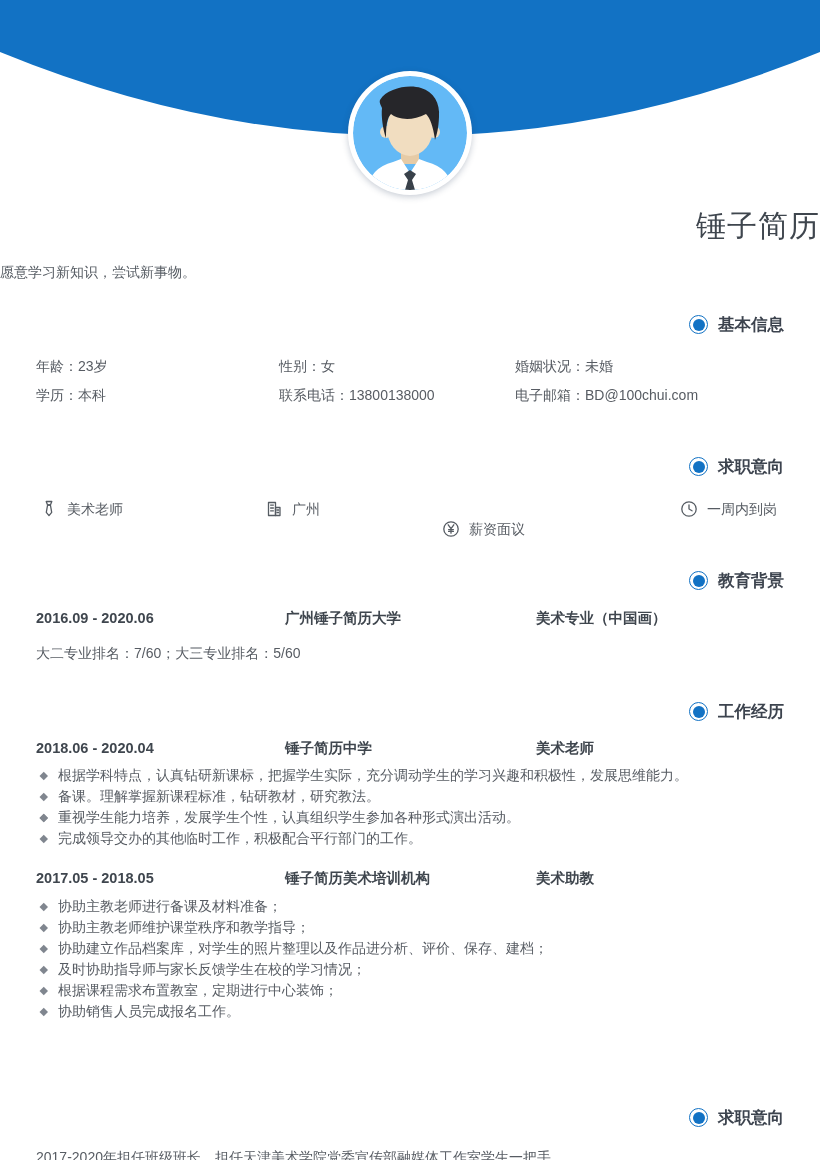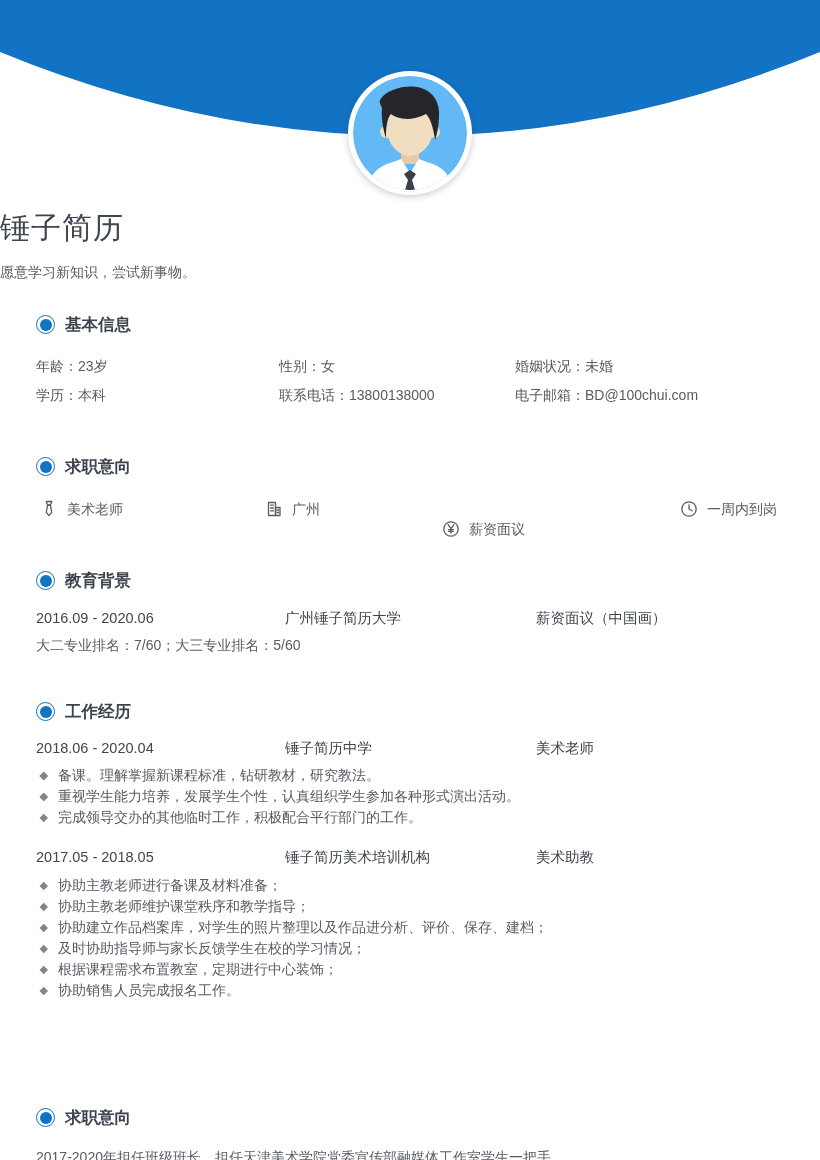--- a/index.html
+++ b/index.html
@@ -40,12 +40,13 @@
   .page-title {
     position: absolute;
     top: 206px; left: 0; right: 0;
-    text-align: left;
+    text-align: right;
     font-size: 30px;
     line-height: 44px;
     font-weight: 400;
     color: #3f464e;
     letter-spacing: 1px;
+    font-family: Liberation Mono, monospace;
   }
   .tagline {
     position: absolute;

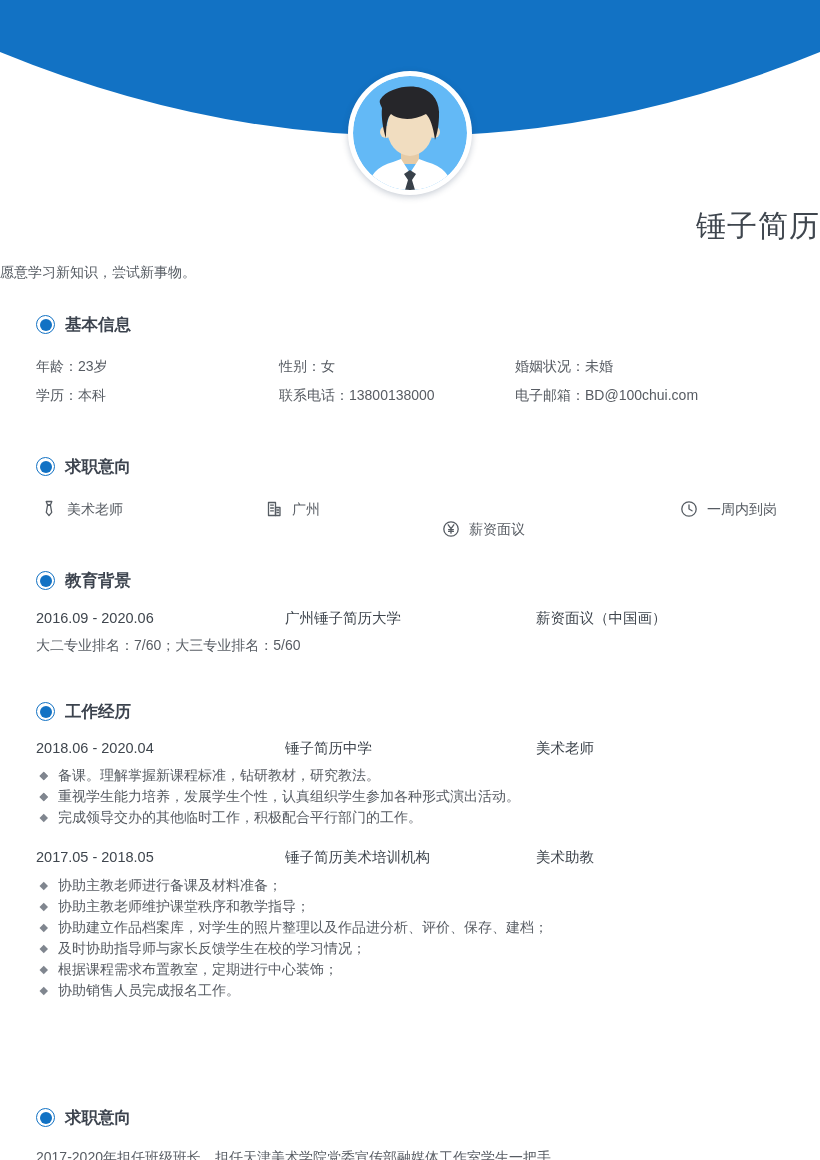--- a/index.html
+++ b/index.html
@@ -71,6 +71,7 @@
     display: flex;
     align-items: center;
     height: 21px;
+    justify-content: flex-end;
   }
   .sec-dot {
     width: 19px; height: 19px;

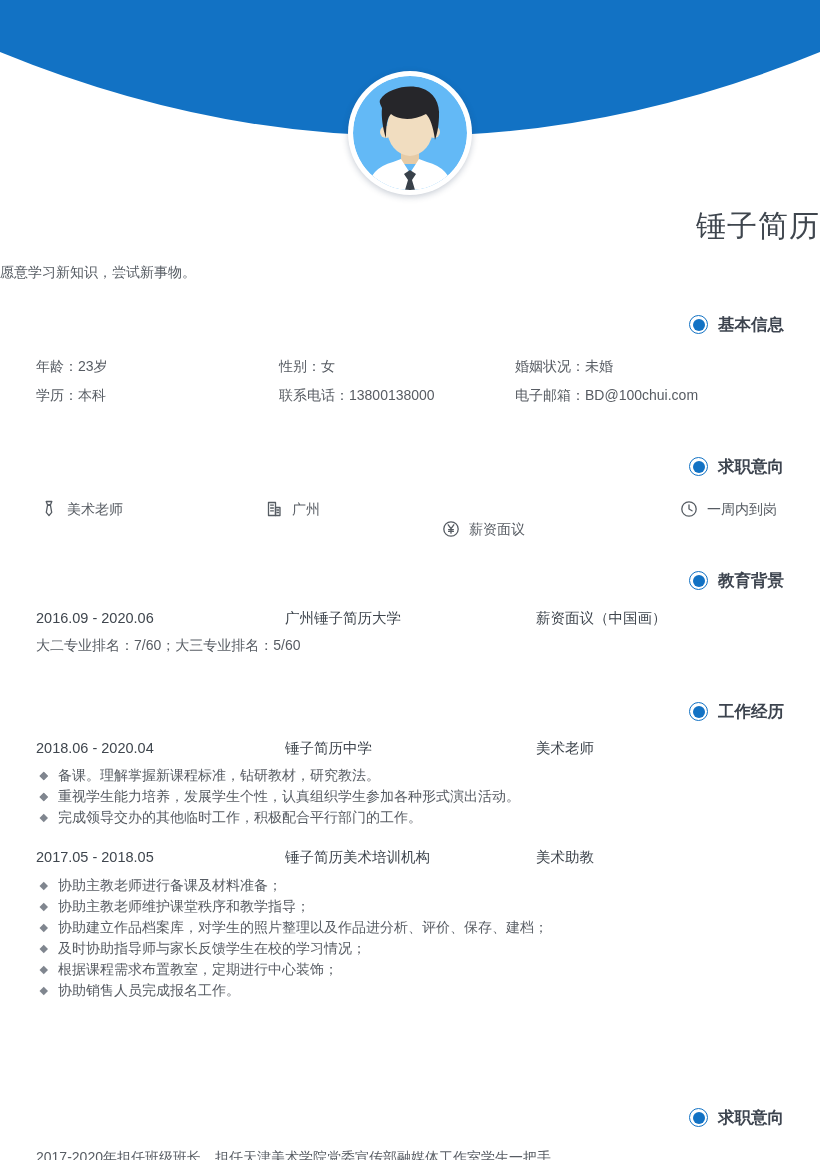--- a/index.html
+++ b/index.html
@@ -119,7 +119,7 @@
   .intent-item.i4 { left: 644px; }
 
   
-  .meta-row { position: relative; height: 20px; font-size: 14.5px; font-weight: 400; color: #3f464e; }
+  .meta-row { position: relative; height: 20px; font-size: 14.5px; font-weight: 700; color: #3f464e; }
   .meta-cell { position: absolute; top: 0; line-height: 20px; white-space: nowrap; }
   .meta-cell.m1 { left: 0; }
   .meta-cell.m2 { left: 249px; }

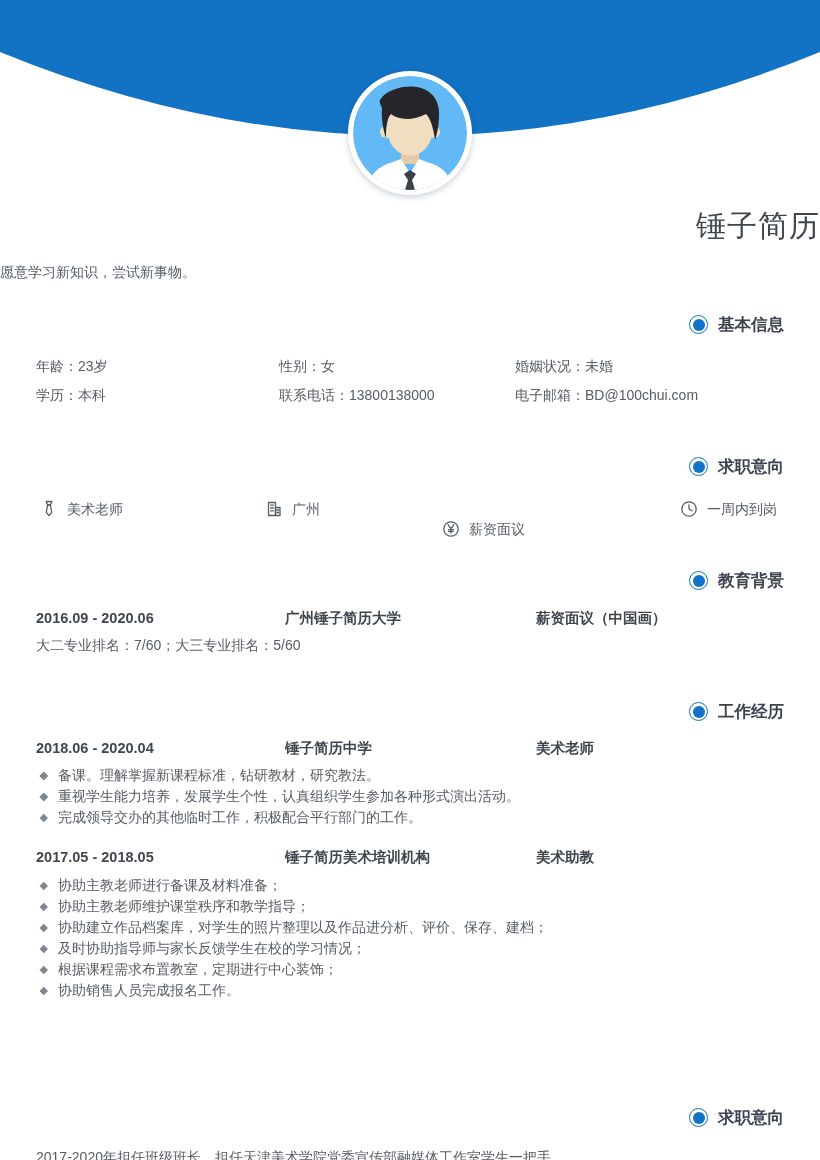--- a/index.html
+++ b/index.html
@@ -264,7 +264,7 @@
     <div class="meta-row edu-head">
       <span class="meta-cell m1">2016.09 - 2020.06</span>
       <span class="meta-cell m2">广州锤子简历大学</span>
-      <span class="meta-cell m3">薪资面议（中国画）</span>
+      <span class="meta-cell m3">美术专业（中国画）</span>
     </div>
     <p class="edu-detail">大二专业排名：7/60；大三专业排名：5/60</p>
   </section>

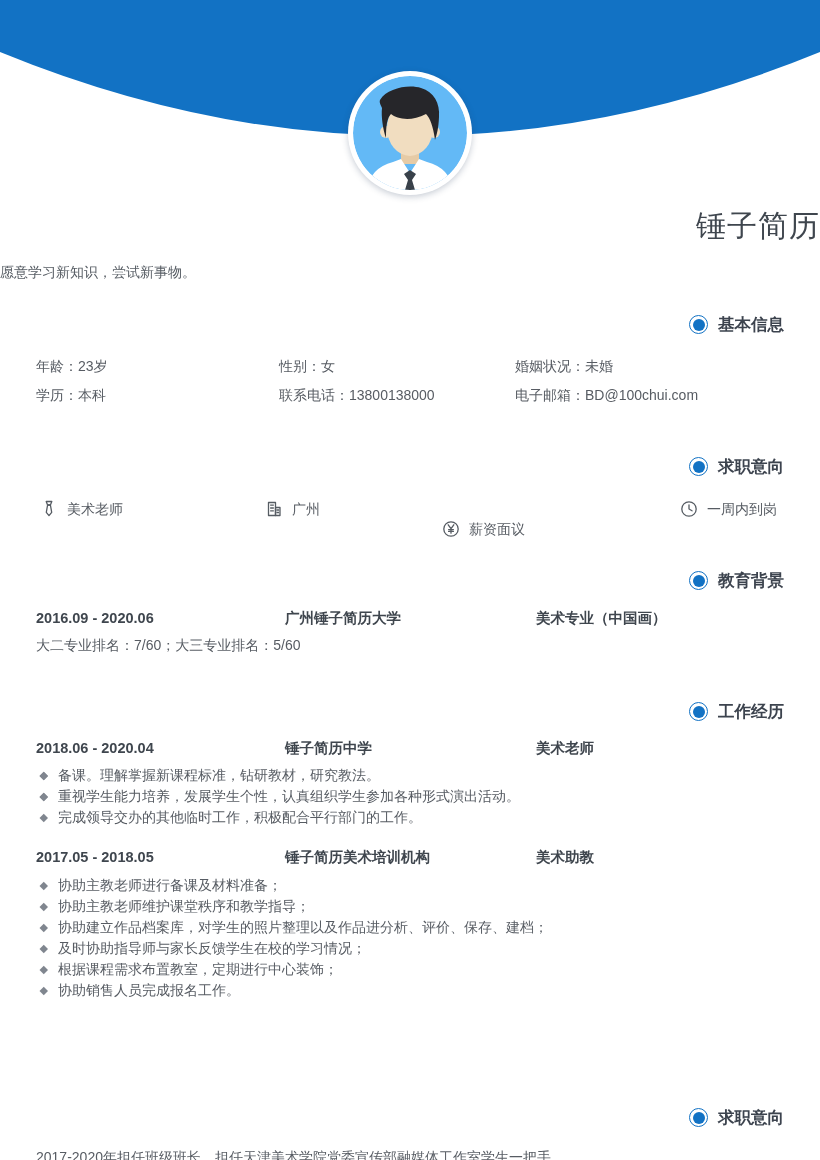--- a/index.html
+++ b/index.html
@@ -126,7 +126,7 @@
   .meta-cell.m3 { left: 500px; }
 
   .edu-head { margin-top: 17px; }
-  .edu-detail { margin-top: 7px; font-size: 14px; line-height: 20px; color: #575c63; }
+  .edu-detail { margin-top: 15px; font-size: 14px; line-height: 20px; color: #575c63; }
 
   .job1-head { margin-top: 16px; }
   .job2-head { margin-top: 19px; }

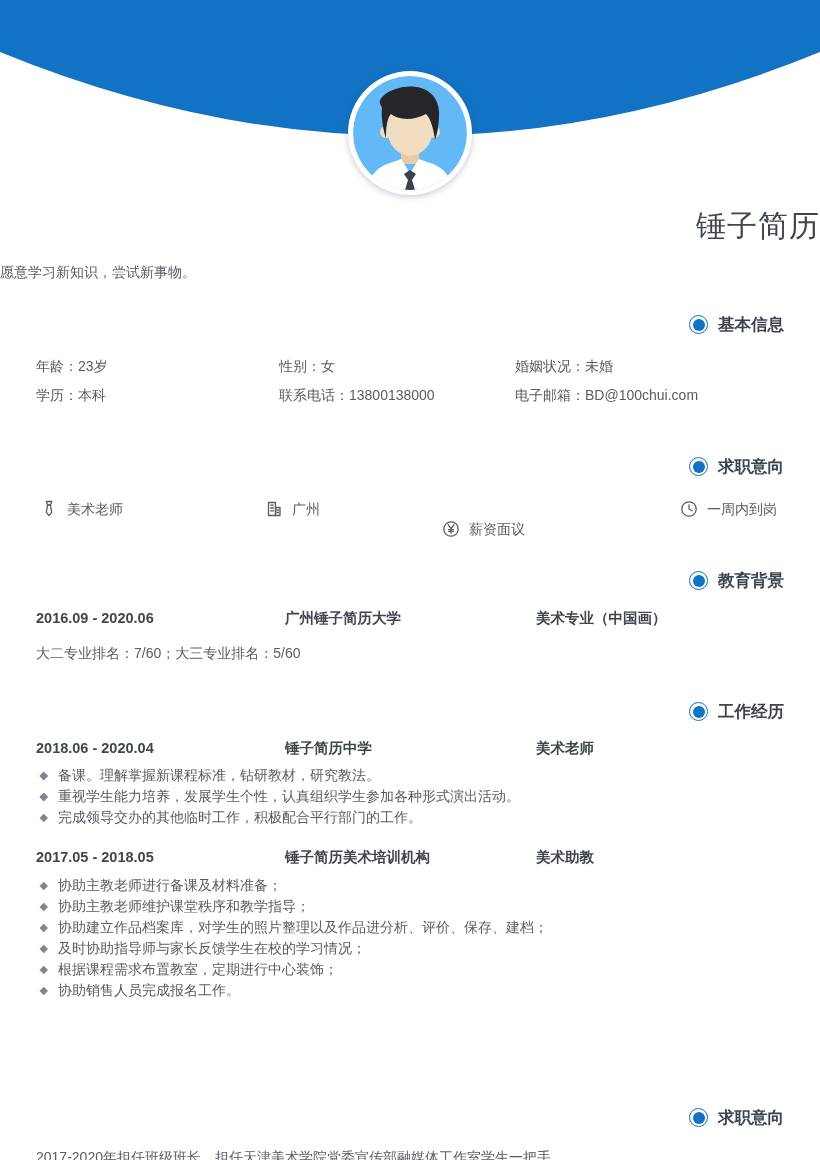--- a/index.html
+++ b/index.html
@@ -283,7 +283,7 @@
       <span class="meta-cell m3">美术老师</span>
     </div>
     <ul class="duties">
-      <li><span class="diamond"></span></li>
+      <li><span class="diamond"></span><span>根据学科特点，认真钻研新课标，把握学生实际，充分调动学生的学习兴趣和积极性，发展思维能力。</span></li>
       <li><span class="diamond"></span><span>备课。理解掌握新课程标准，钻研教材，研究教法。</span></li>
       <li><span class="diamond"></span></li>
       <li><span class="diamond"></span><span>重视学生能力培养，发展学生个性，认真组织学生参加各种形式演出活动。</span></li>

